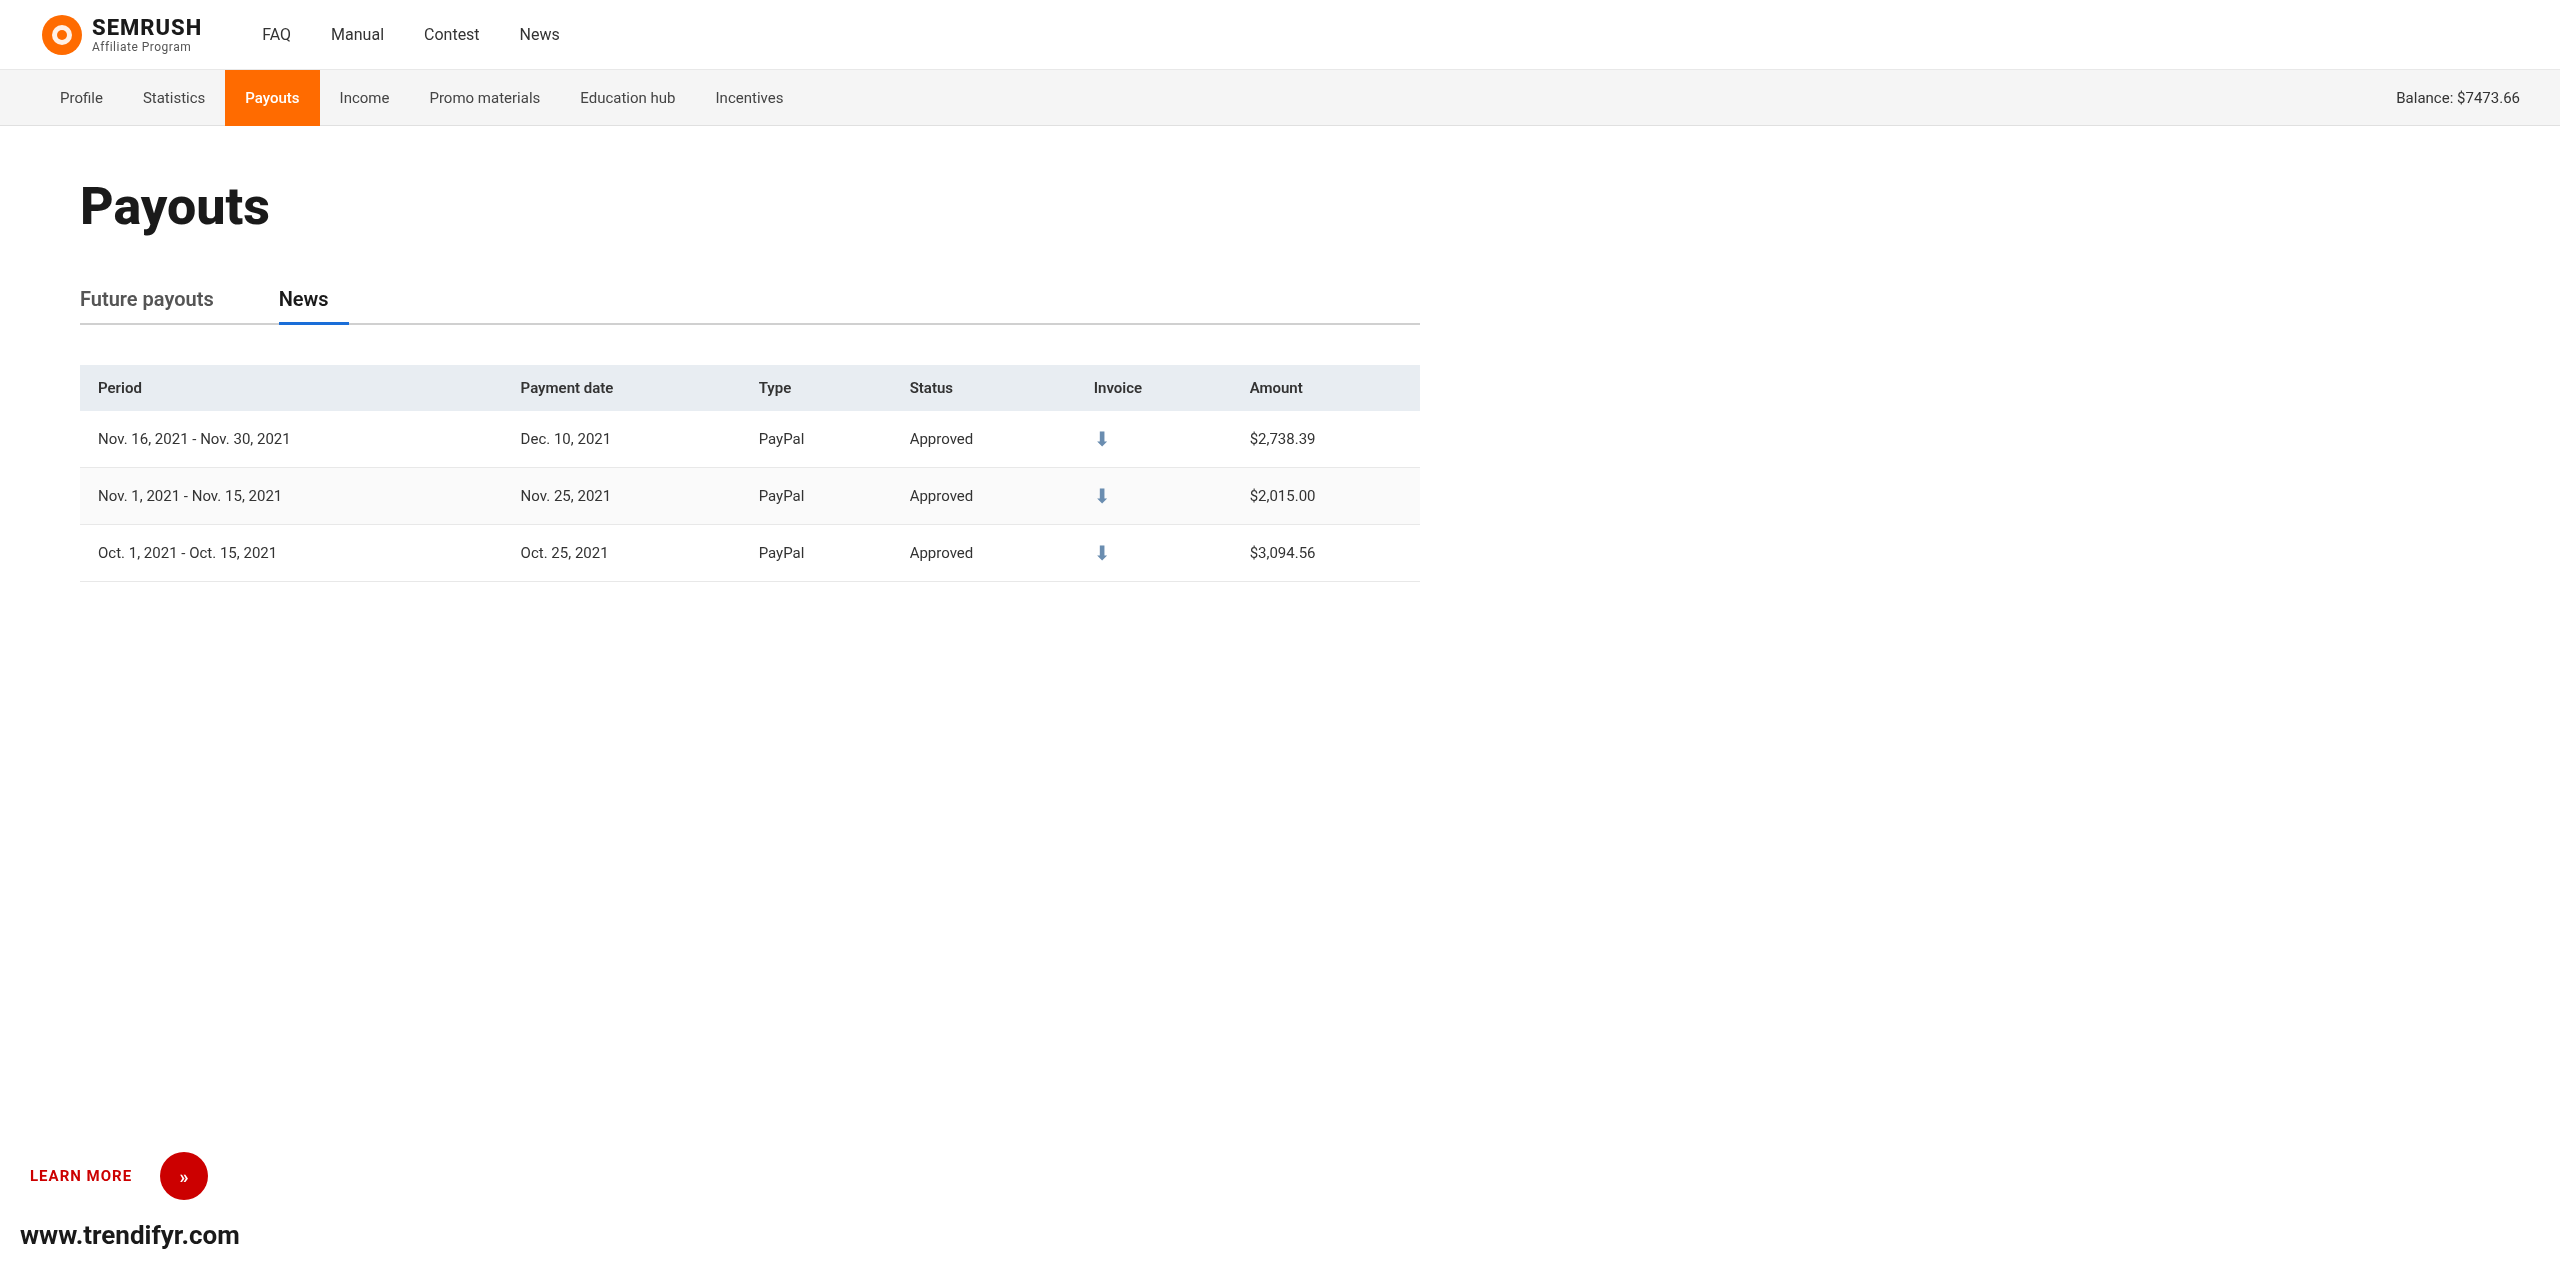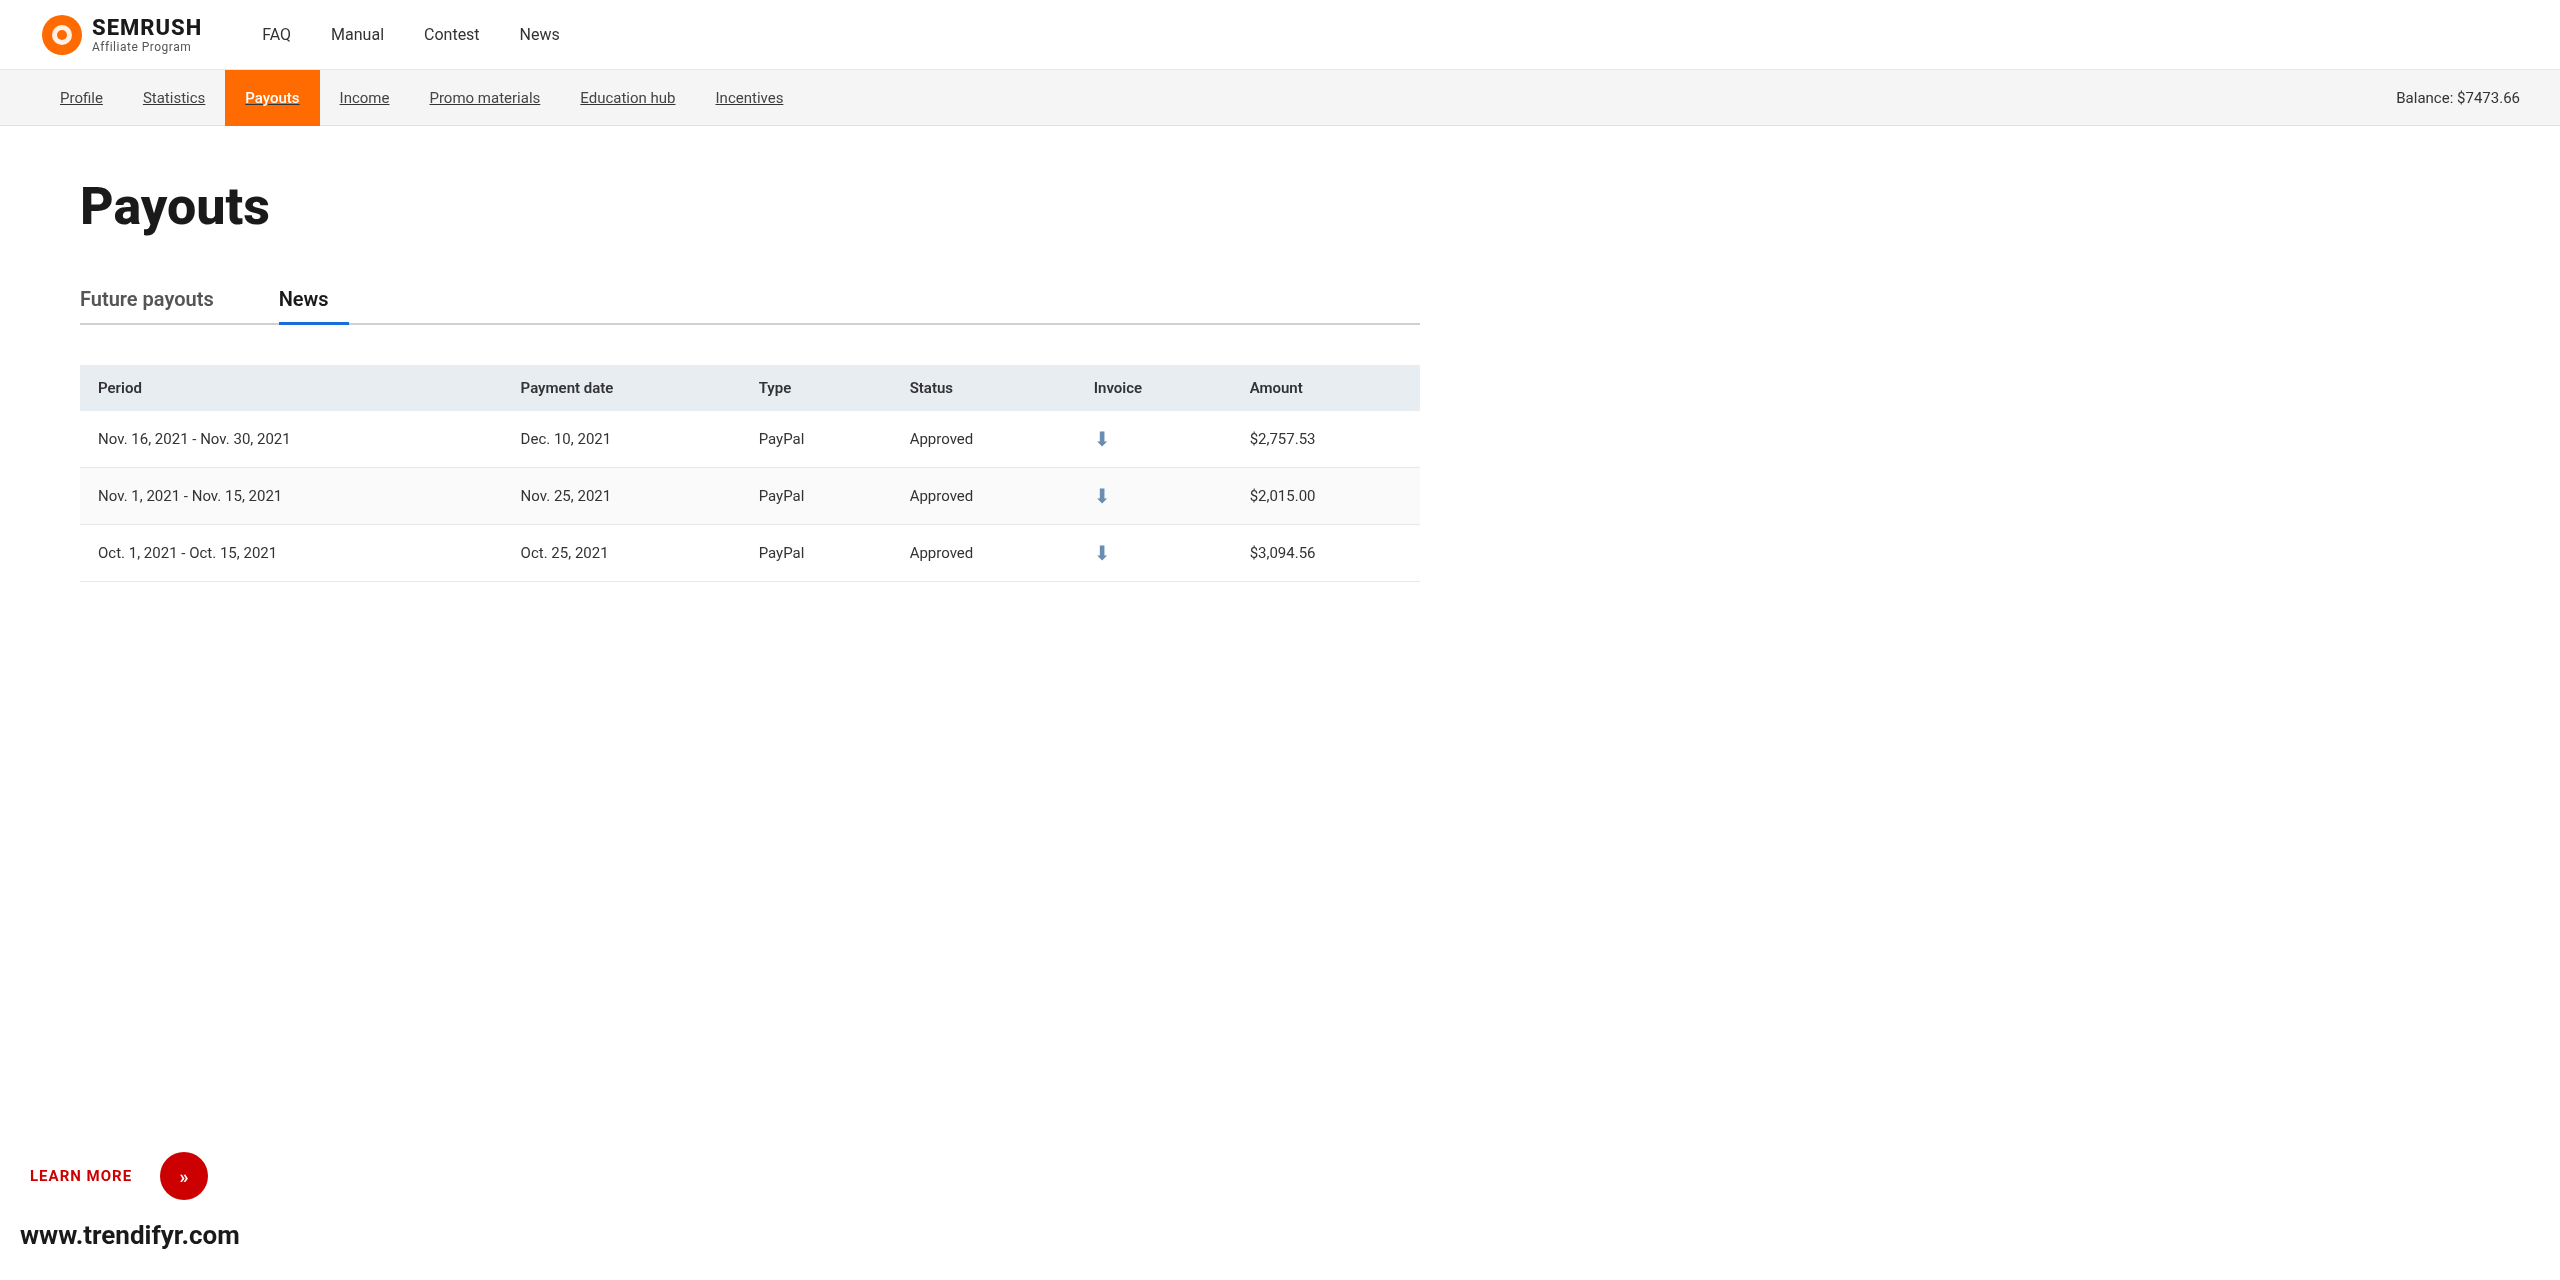--- a/index.html
+++ b/index.html
@@ -65,7 +65,6 @@
       align-items: center;
       gap: 0;
       flex: 1;
-      text-decoration: underline;
     }
     .sub-nav-link {
       padding: 0 20px;

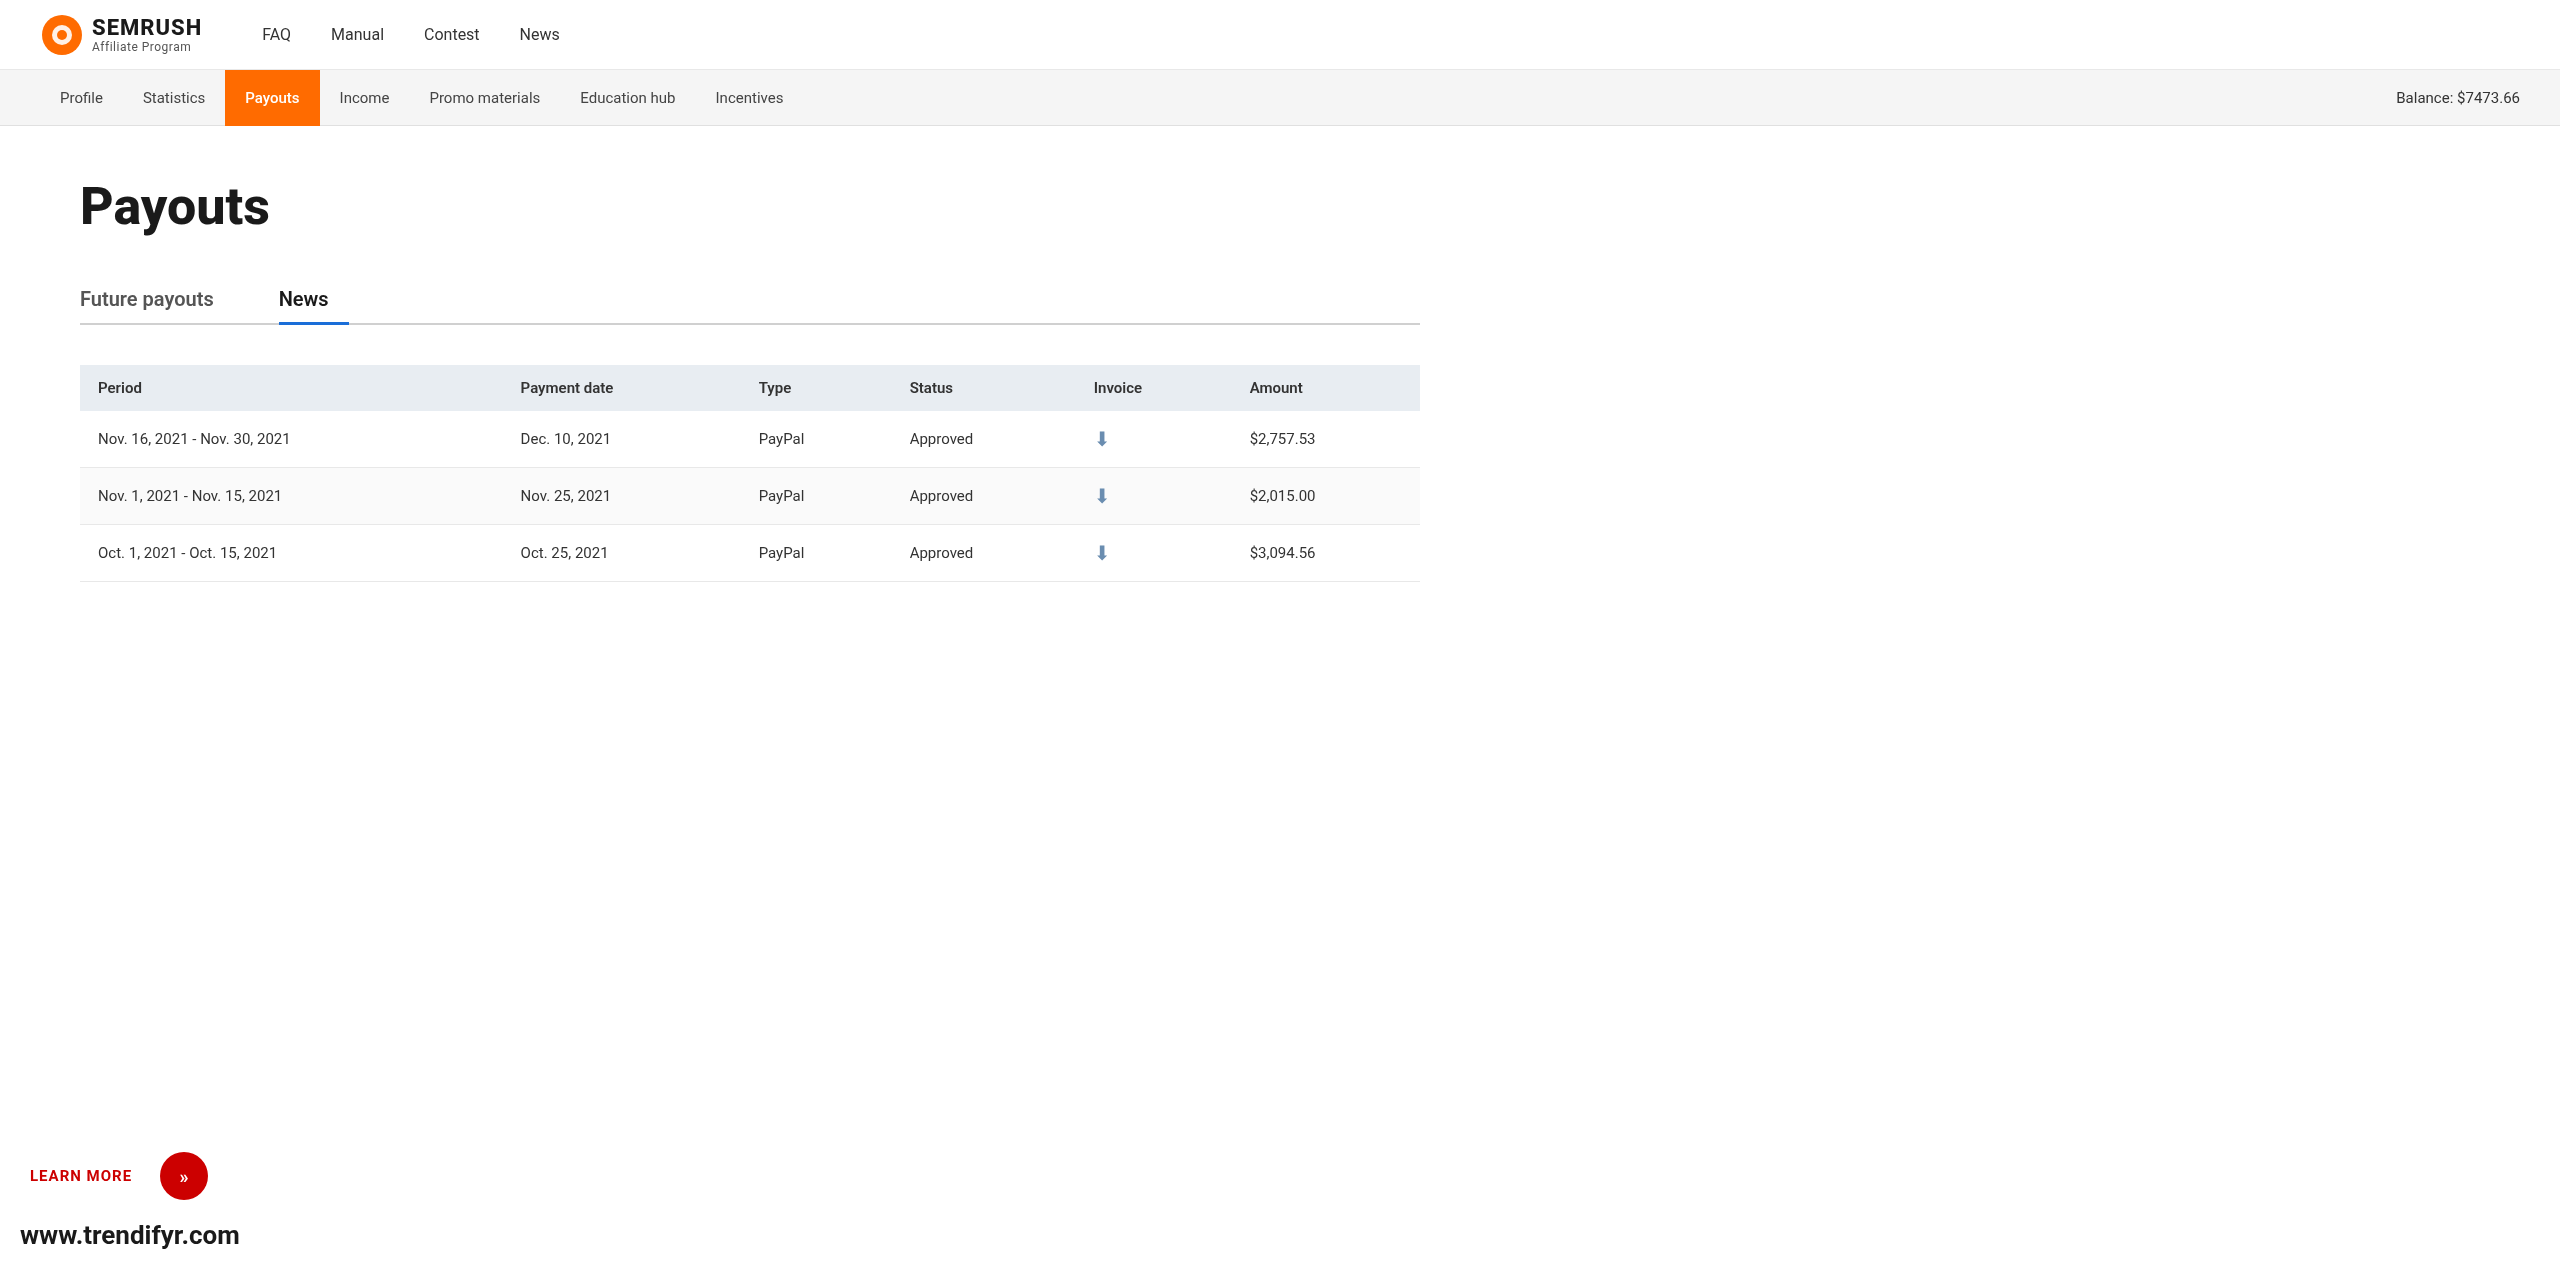--- a/index.html
+++ b/index.html
@@ -271,7 +271,7 @@
         <td>
           <span class="download-icon">⬇</span>
         </td>
-        <td>$2,757.53</td>
+        <td>$2,738.39</td>
       </tr>
       <tr>
         <td>Nov. 1, 2021 - Nov. 15, 2021</td>

